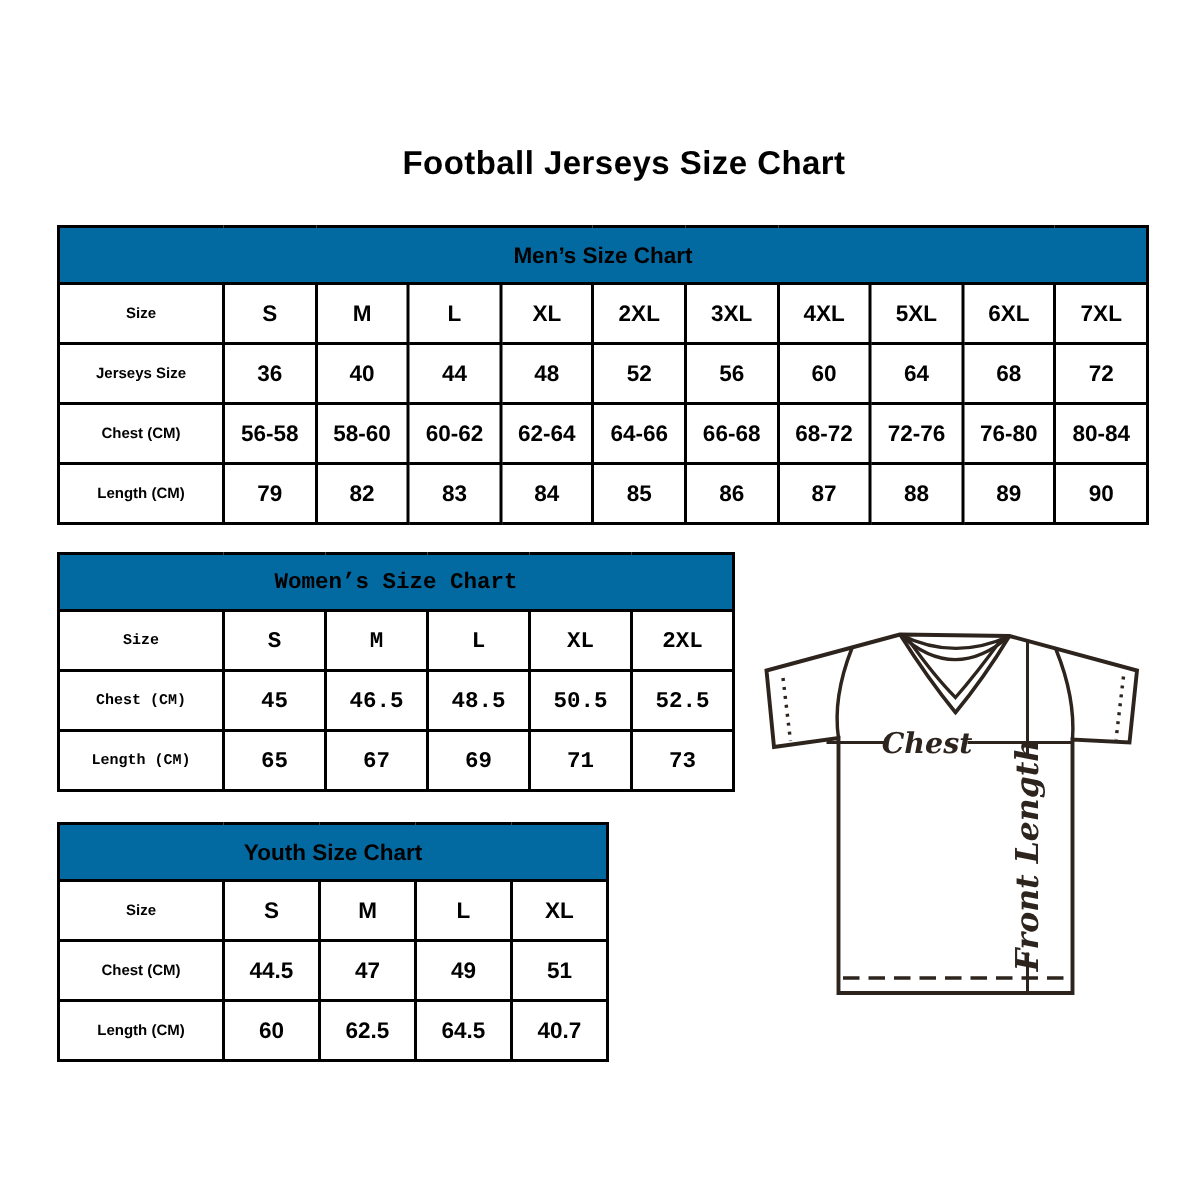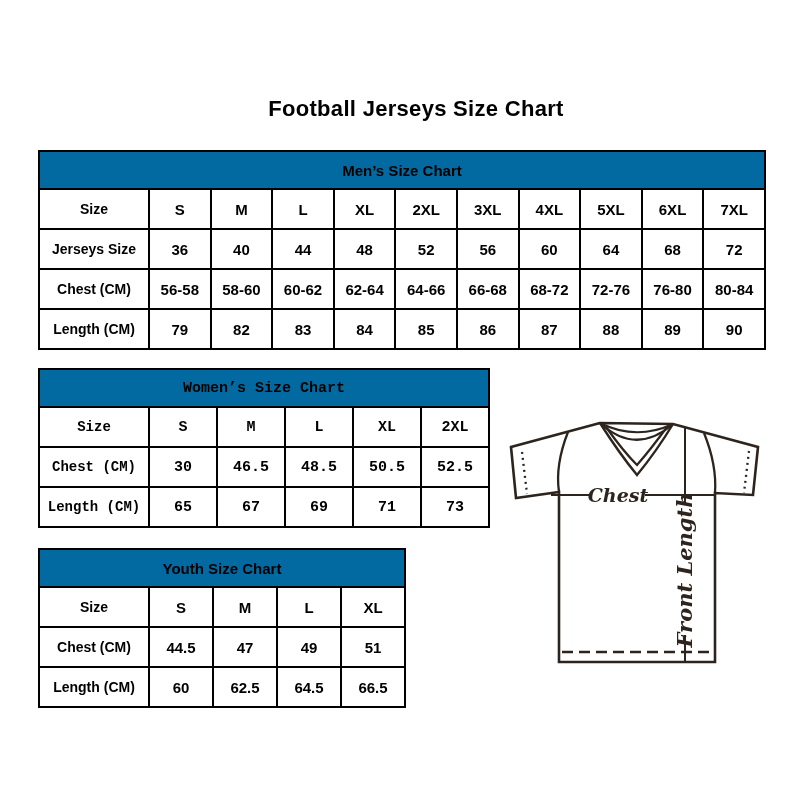--- a/index.html
+++ b/index.html
@@ -21,7 +21,7 @@
   }
   .size-table thead th { background:#0369a1; height:36px; font-size:15px;margin-top:44px; }
   .size-table tbody tr { height:40px; }
-  .size-table tbody th { font-size:14px; }
+  .size-table tbody th { font-size:10px; }
   .size-table tbody td { font-size:15px; }
   #men-table   { left:38px; top:150px; width:728px; }
   #women-table { left:38px; top:368px; width:452px;font-family:Liberation Mono, monospace; }

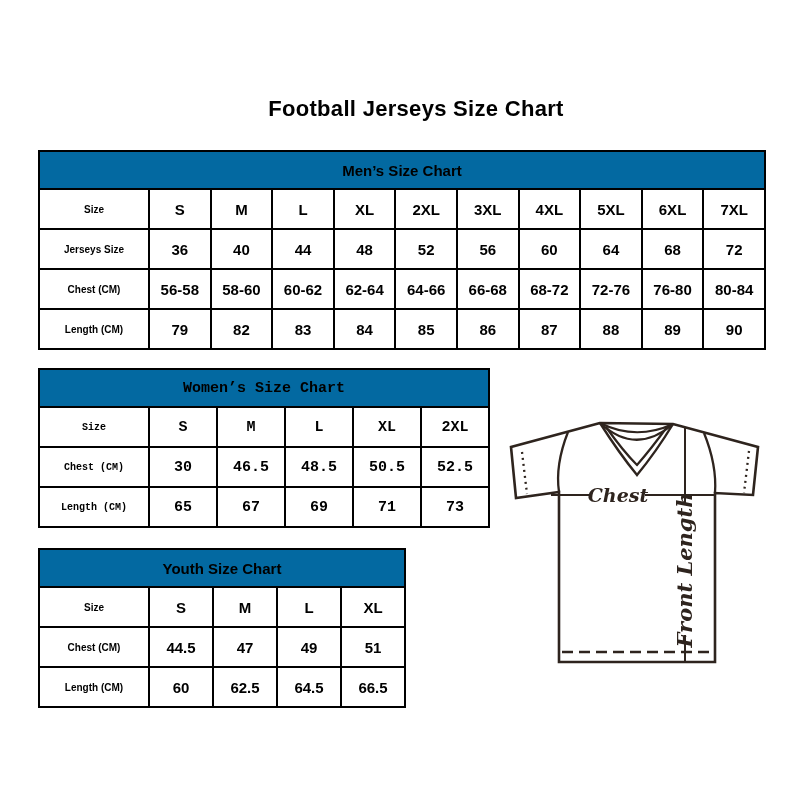--- a/index.html
+++ b/index.html
@@ -140,7 +140,7 @@
         </tr>
         <tr>
           <th>Chest (CM)</th>
-          <td>30</td>
+          <td>45</td>
           <td>46.5</td>
           <td>48.5</td>
           <td>50.5</td>

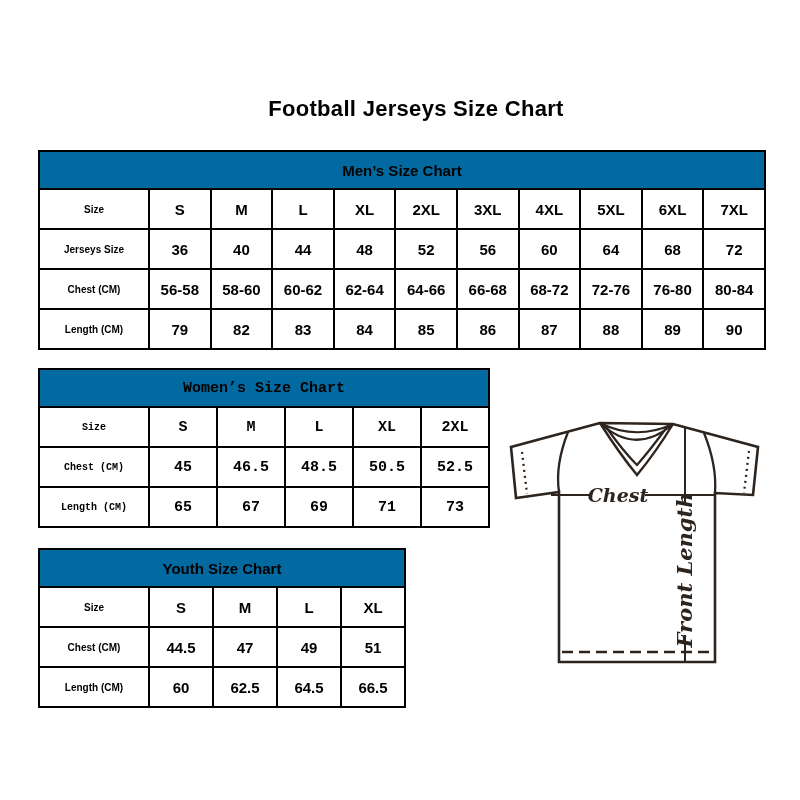--- a/index.html
+++ b/index.html
@@ -190,7 +190,7 @@
           <td>60</td>
           <td>62.5</td>
           <td>64.5</td>
-          <td>66.5</td>
+          <td>40.7</td>
         </tr>
       </tbody>
     </table>

